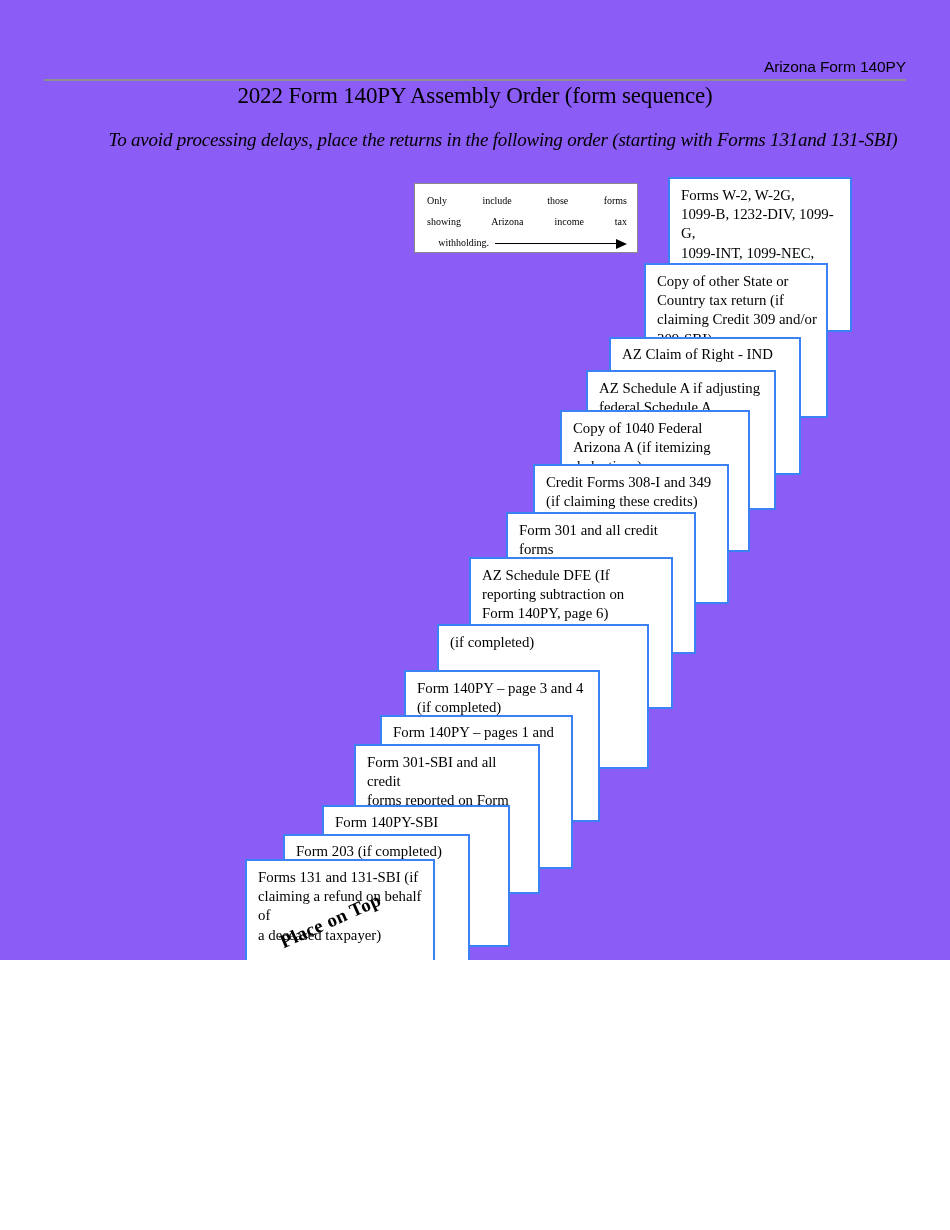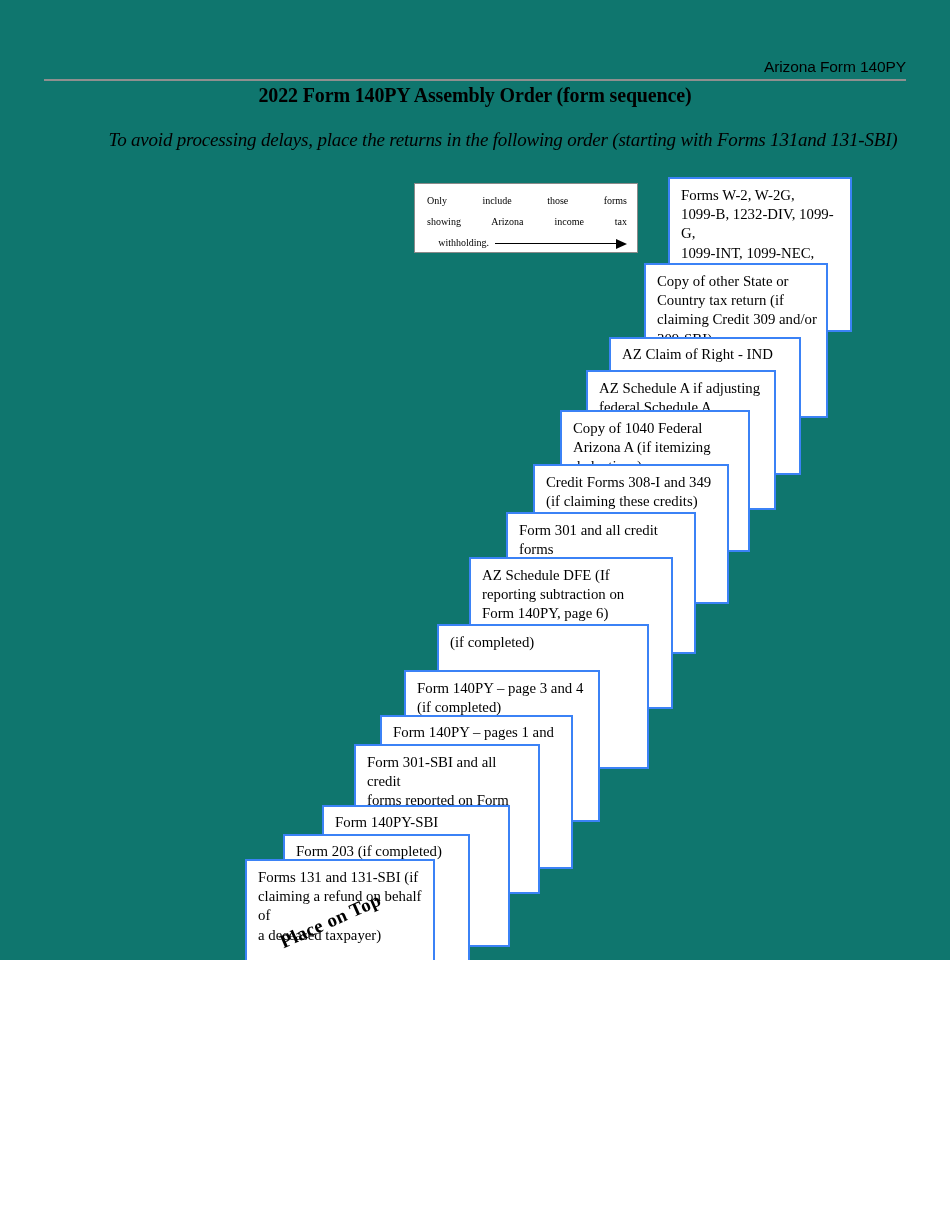--- a/index.html
+++ b/index.html
@@ -17,7 +17,7 @@
     width: 950px;
     height: 960px;
     overflow: hidden;
-    background: #0f766e;
+    background: #8b5cf6;
   }
 
   

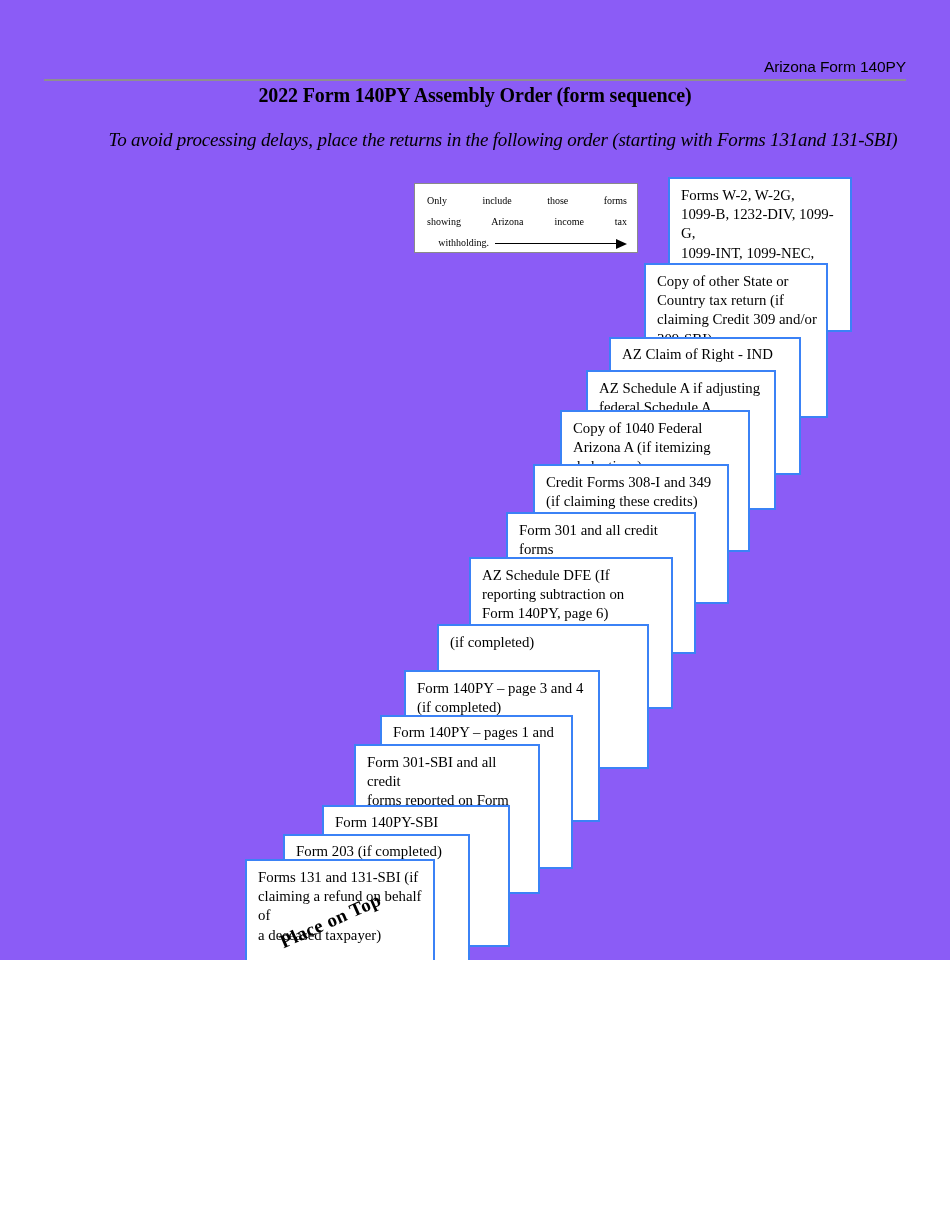--- a/index.html
+++ b/index.html
@@ -48,8 +48,8 @@
     text-align: center;
   }
   .title-line {
-    font-weight: bold;
-    font-size: 20px;
+    font-weight: normal;
+    font-size: 23px;
     line-height: 23px;
     letter-spacing: -0.15px;
   }

